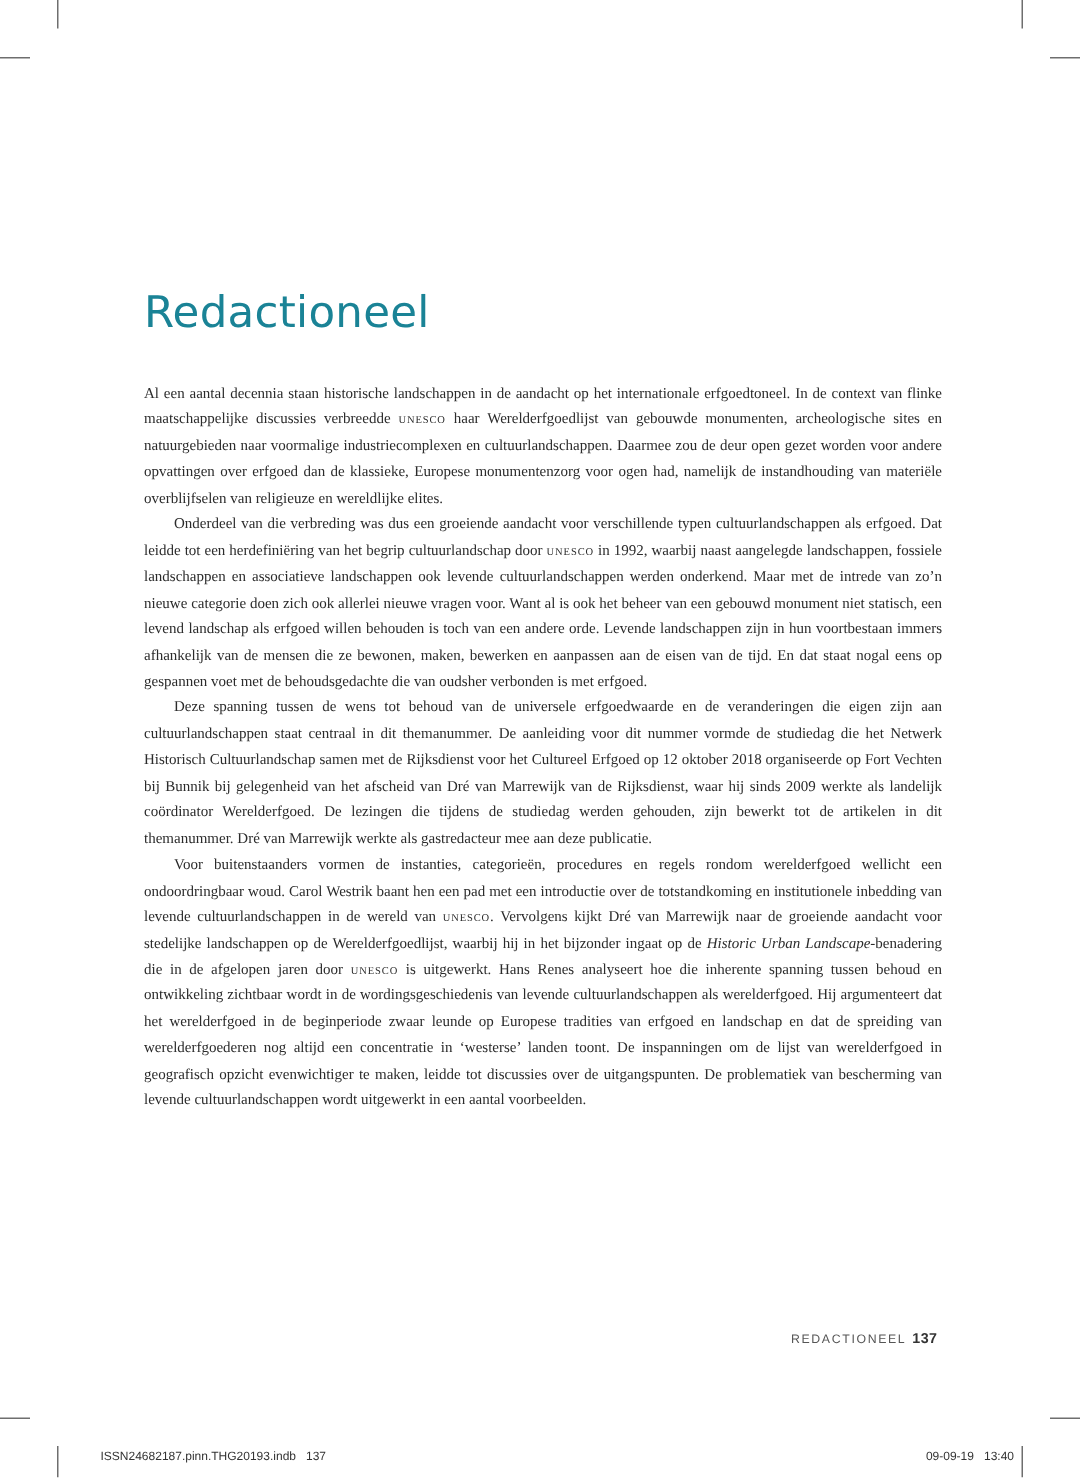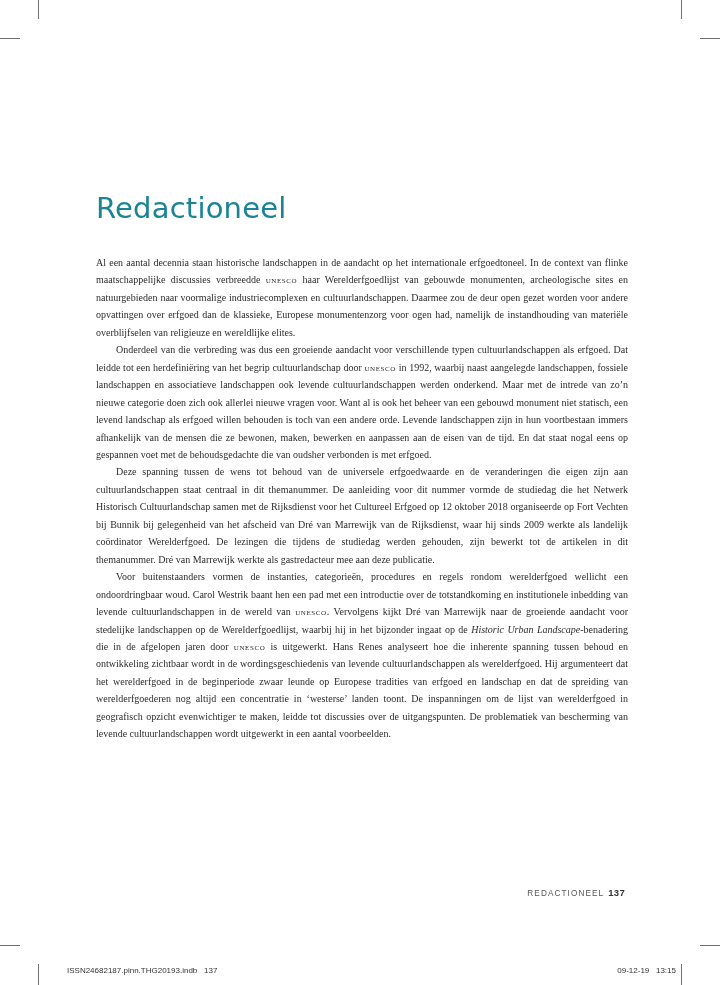--- a/index.html
+++ b/index.html
@@ -116,7 +116,7 @@
   <span>ISSN24682187.pinn.THG20193.indb</span>&nbsp;&nbsp;&nbsp;<span>137</span>
 </div>
 <div class="slug" style="right:44px;">
-  <span>09-12-19</span>&nbsp;&nbsp;&nbsp;<span>13:15</span>
+  <span>09-09-19</span>&nbsp;&nbsp;&nbsp;<span>13:15</span>
 </div>
 
 </body></html>

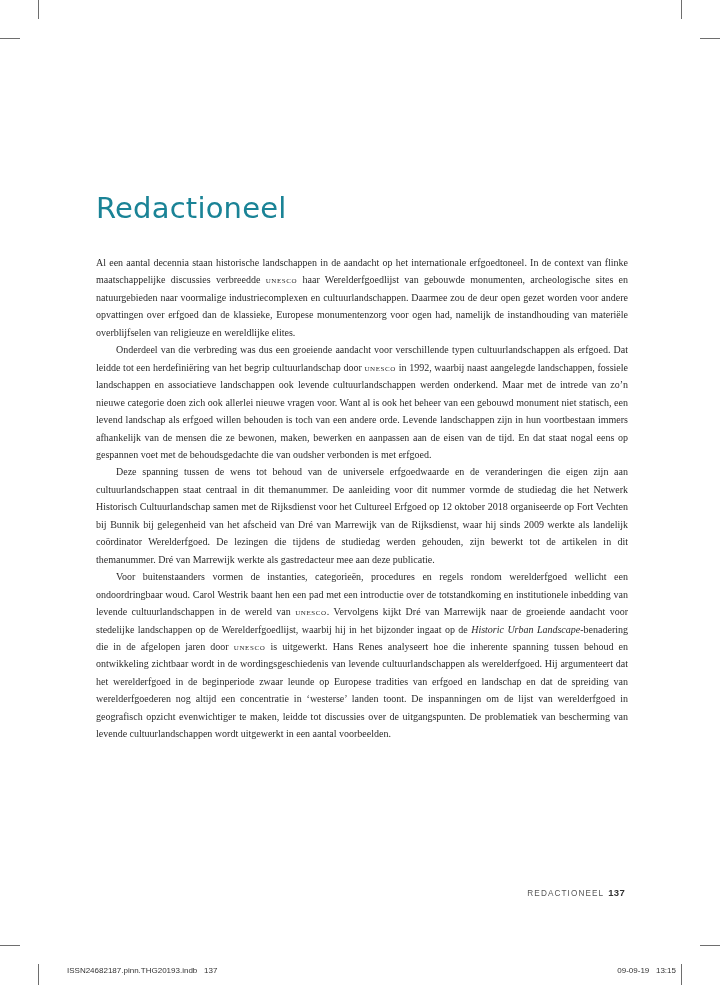--- a/index.html
+++ b/index.html
@@ -116,7 +116,7 @@
   <span>ISSN24682187.pinn.THG20193.indb</span>&nbsp;&nbsp;&nbsp;<span>137</span>
 </div>
 <div class="slug" style="right:44px;">
-  <span>09-09-19</span>&nbsp;&nbsp;&nbsp;<span>13:15</span>
+  <span>09-09-19</span>&nbsp;&nbsp;&nbsp;<span>13:40</span>
 </div>
 
 </body></html>

